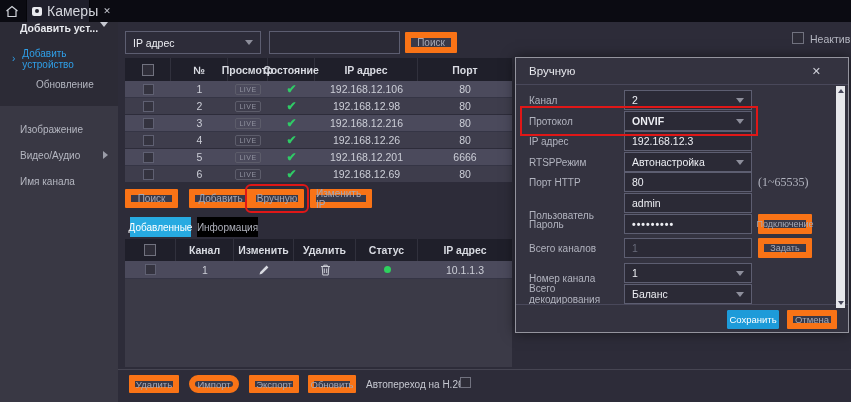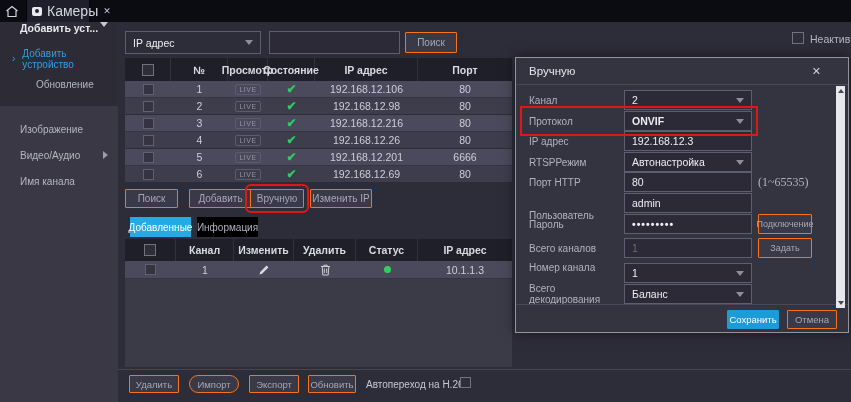--- a/index.html
+++ b/index.html
@@ -38,7 +38,7 @@
             border-left:5px solid #9a9ca7; margin-left:auto; }
 
   
-  .btn { background:#393948; border:1px solid #f97316; color:#a6a8b4; font-size:10px;
+  .btn { background:#393948; border:6px solid #f97316; color:#a6a8b4; font-size:10px;
          display:flex; align-items:center; justify-content:center; border-radius:1px;
          font-family:"Liberation Sans", sans-serif; }
   .field { background:#2b2a36; border:1px solid #5d5e71; color:#edeef3; font-size:10.5px;

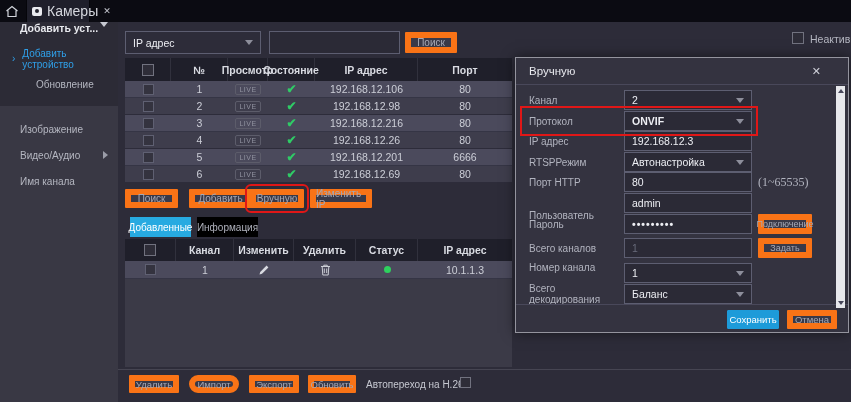--- a/index.html
+++ b/index.html
@@ -358,7 +358,7 @@
     <input class="tin mfield" style="top: 180px;" placeholder="1">
     <div class="btn mbtn" style="top:180px;">Задать</div>
 
-    <div class="mrow" style="top:199px;">
+    <div class="mrow" style="top:210px;">
         <span class="mlabel">Номер канала</span>
       </div>
     <div class="field mfield" style="top:205px;">

